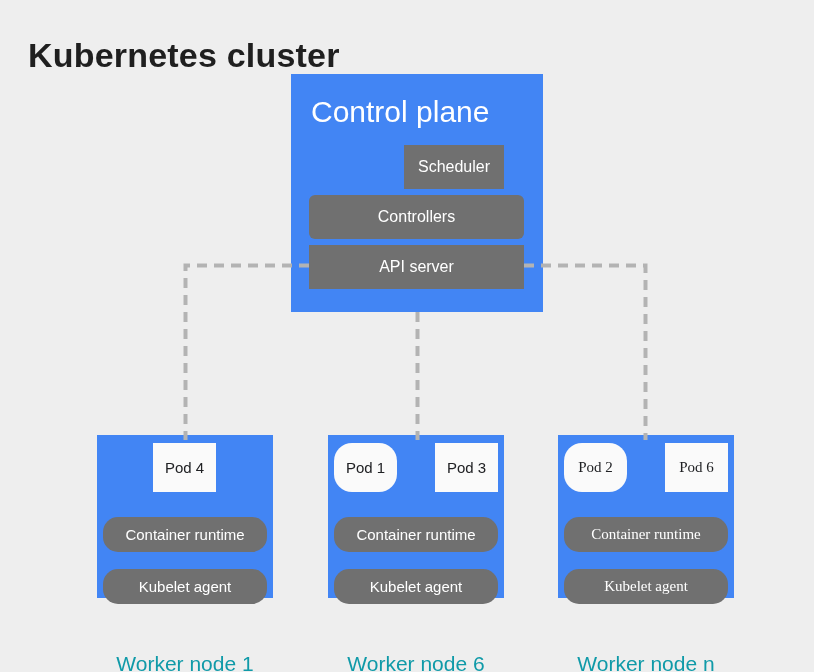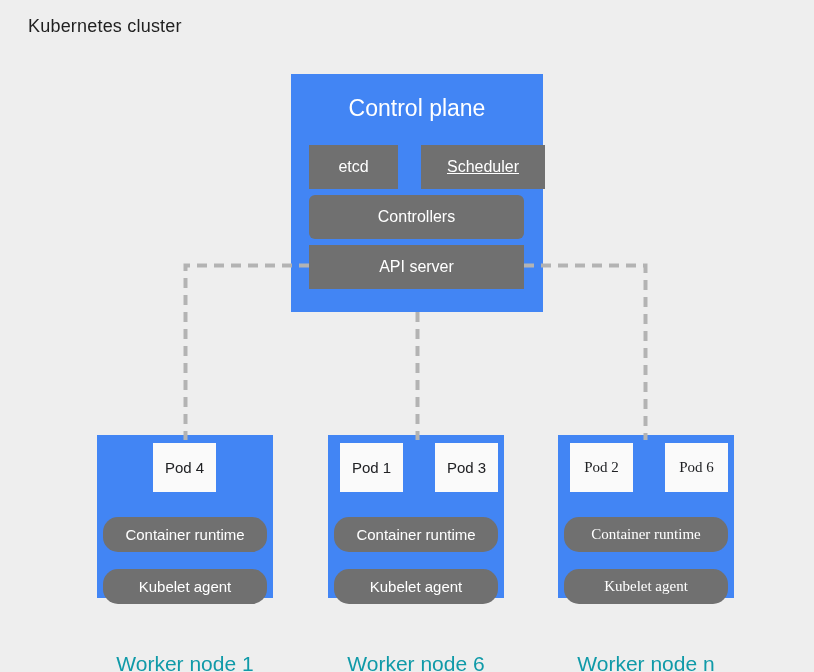--- a/index.html
+++ b/index.html
@@ -29,10 +29,10 @@
   .diagram-title {
     position: absolute;
     left: 28px;
-    top: 16px;
+    top: 36px;
     margin: 0;
-    font-size: 18px;
-    font-weight: 400;
+    font-size: 34px;
+    font-weight: 700;
     color: var(--title-text);
     letter-spacing: 0.2px;
   }

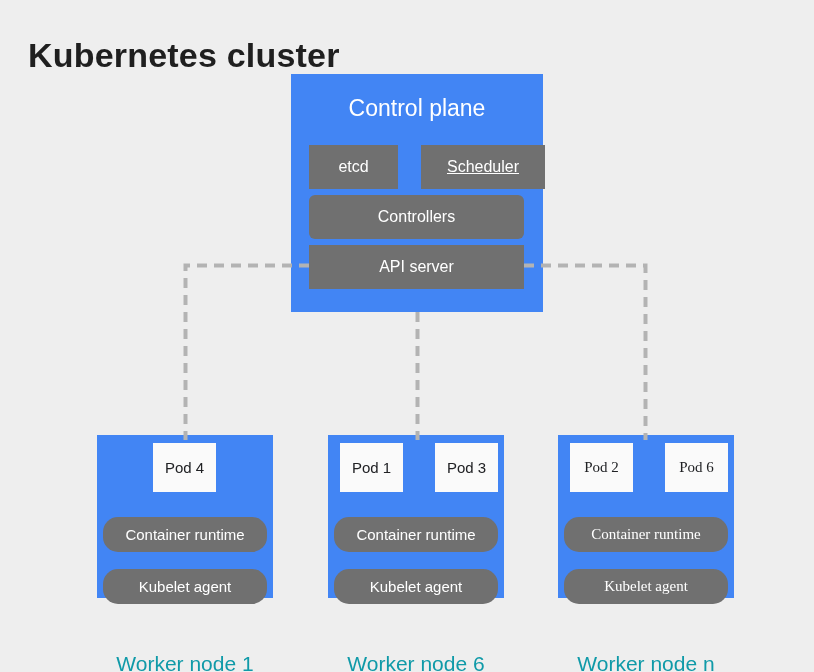--- a/index.html
+++ b/index.html
@@ -62,10 +62,11 @@
     top: 21px;
     left: 0;
     width: 100%;
-    text-align: center;
+    text-align: left;
     color: var(--component-text);
-    font-size: 23px;
+    font-size: 30px;
     font-weight: 400;
+    padding-left: 20px;
   }
   .comp {
     position: absolute;

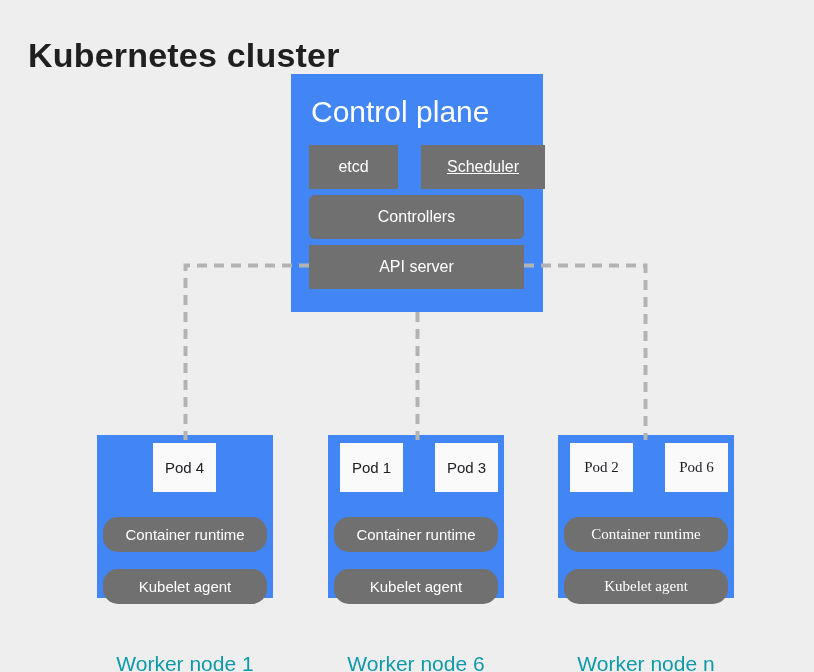--- a/index.html
+++ b/index.html
@@ -144,7 +144,6 @@
 
   <div class="control-plane">
     <div class="cp-title">Control plane</div>
-    <div class="comp etcd">etcd</div>
     <div class="comp scheduler">Scheduler</div>
     <div class="comp controllers">Controllers</div>
     <div class="comp api-server">API server</div>

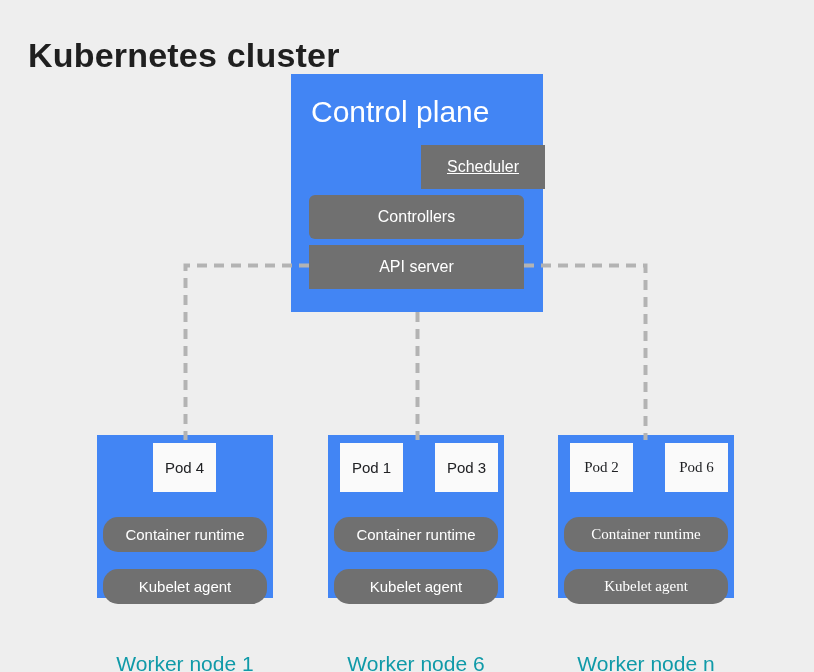--- a/index.html
+++ b/index.html
@@ -78,7 +78,7 @@
     font-size: 16px;
   }
   .comp.etcd        { left: 18px;  top: 71px;  width: 89px;  height: 44px; }
-  .comp.scheduler   { left: 130px; top: 71px;  width: 124px; height: 44px; text-decoration: underline; }
+  .comp.scheduler   { left: 113px; top: 71px;  width: 100px; height: 44px; }
   .comp.controllers { left: 18px;  top: 121px; width: 215px; height: 44px; border-radius: 6px; }
   .comp.api-server  { left: 18px;  top: 171px; width: 215px; height: 44px; }
   

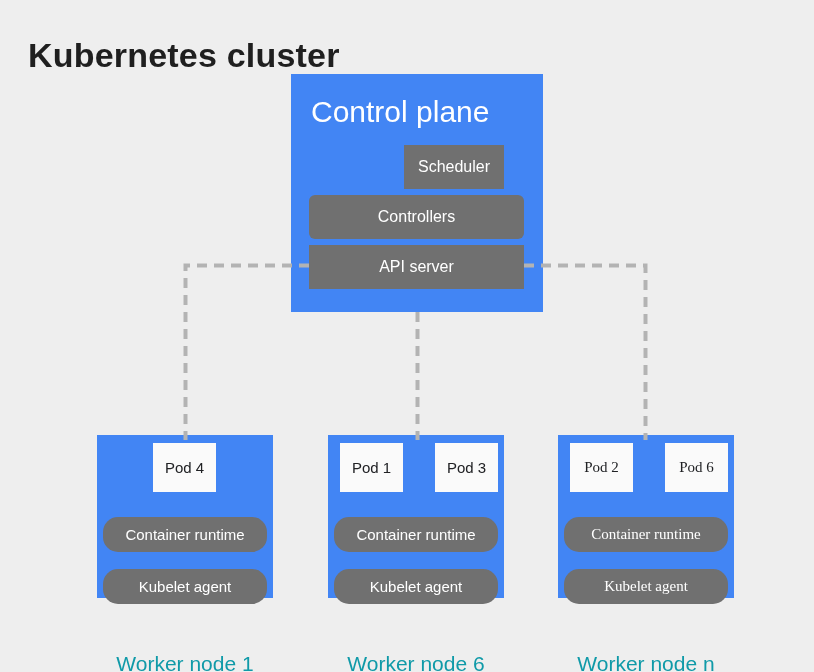--- a/index.html
+++ b/index.html
@@ -105,7 +105,7 @@
     font-size: 15px;
   }
   .pod.center { left: 56px; }
-  .pod.left   { left: 12px; }
+  .pod.left   { left: 6px; border-radius: 18px; }
   .pod.right  { left: 107px; }
   .wcomp {
     position: absolute;

